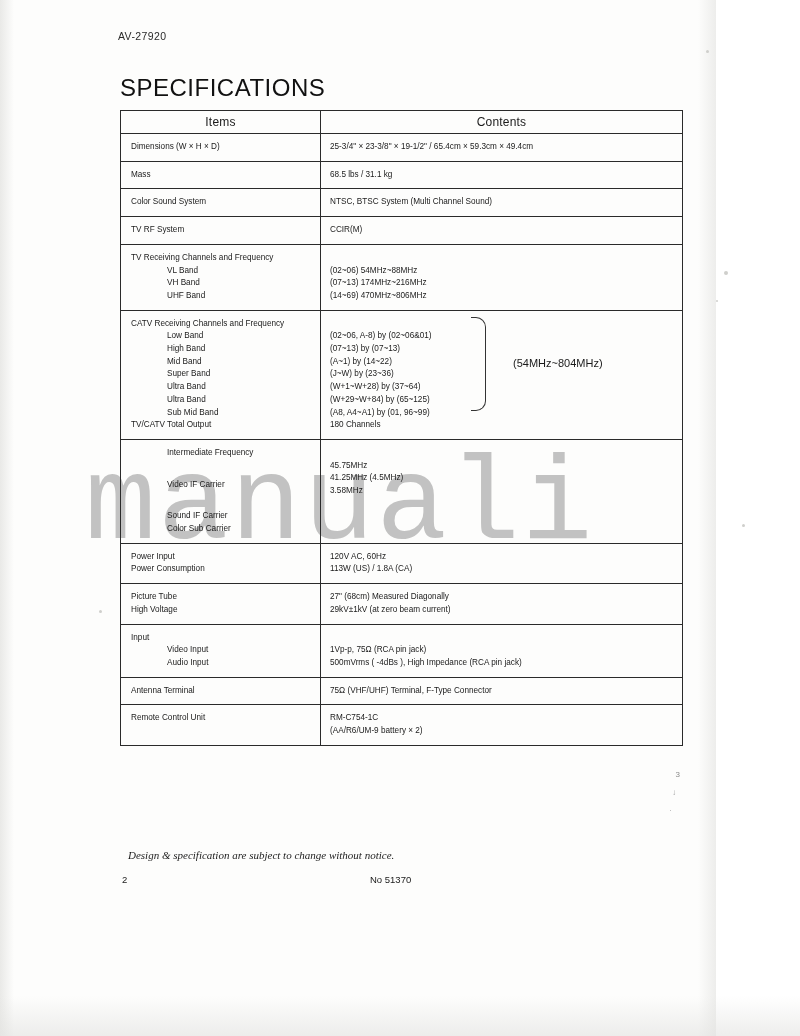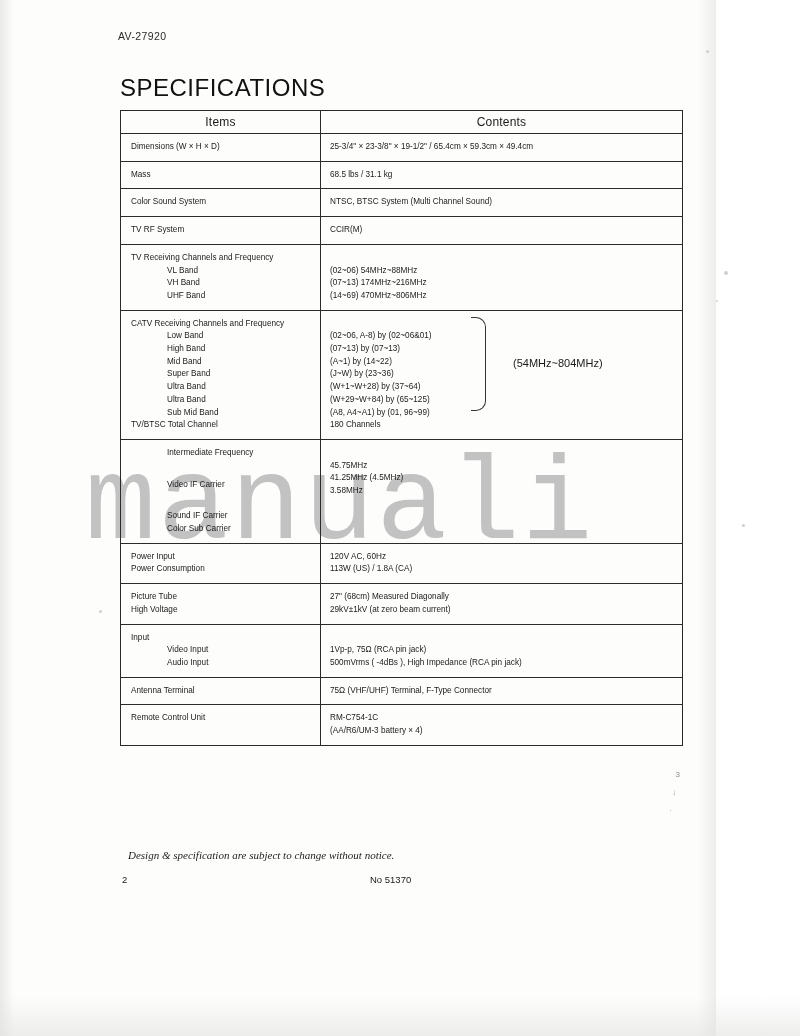--- a/index.html
+++ b/index.html
@@ -310,7 +310,7 @@
             <span class="row-line sub">Ultra Band</span>
             <span class="row-line sub">Ultra Band</span>
             <span class="row-line sub">Sub Mid Band</span>
-            <span class="row-line">TV/BTSC Total Channel</span>
+            <span class="row-line">TV/CATV Total Output</span>
           </div>
         </td>
         <td>

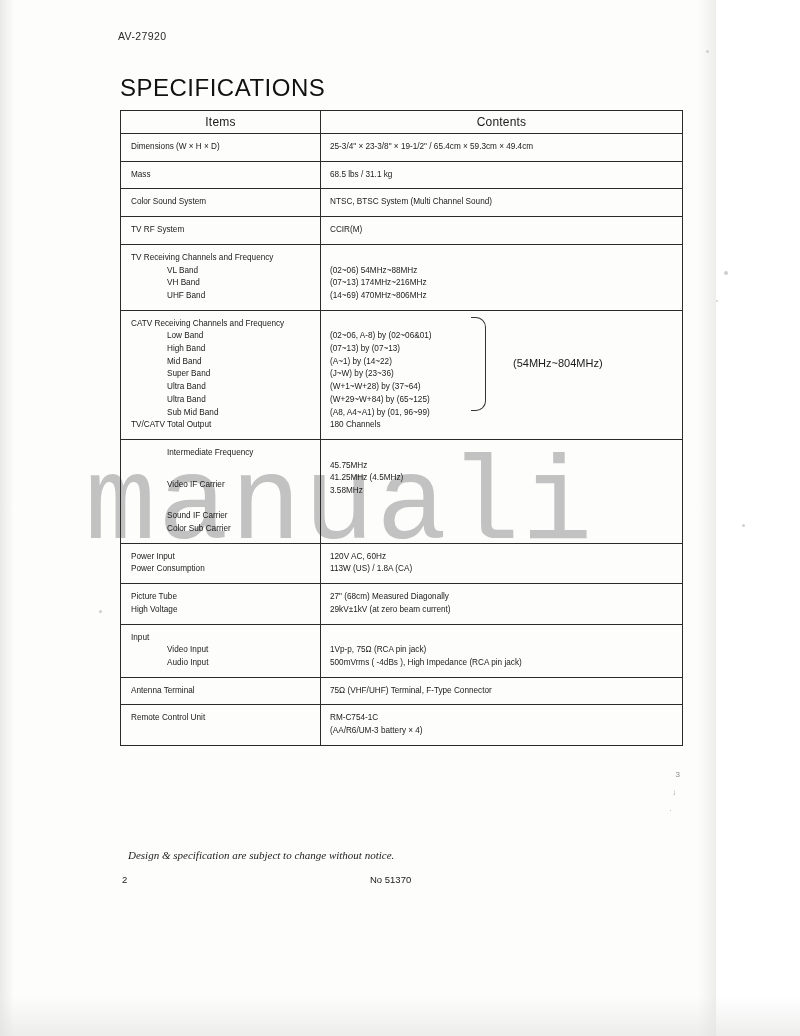--- a/index.html
+++ b/index.html
@@ -420,7 +420,7 @@
         <td>
           <div class="cell contents">
             <span class="row-line">RM-C754-1C</span>
-            <span class="row-line">(AA/R6/UM-3 battery × 4)</span>
+            <span class="row-line">(AA/R6/UM-9 battery × 2)</span>
           </div>
         </td>
       </tr>

